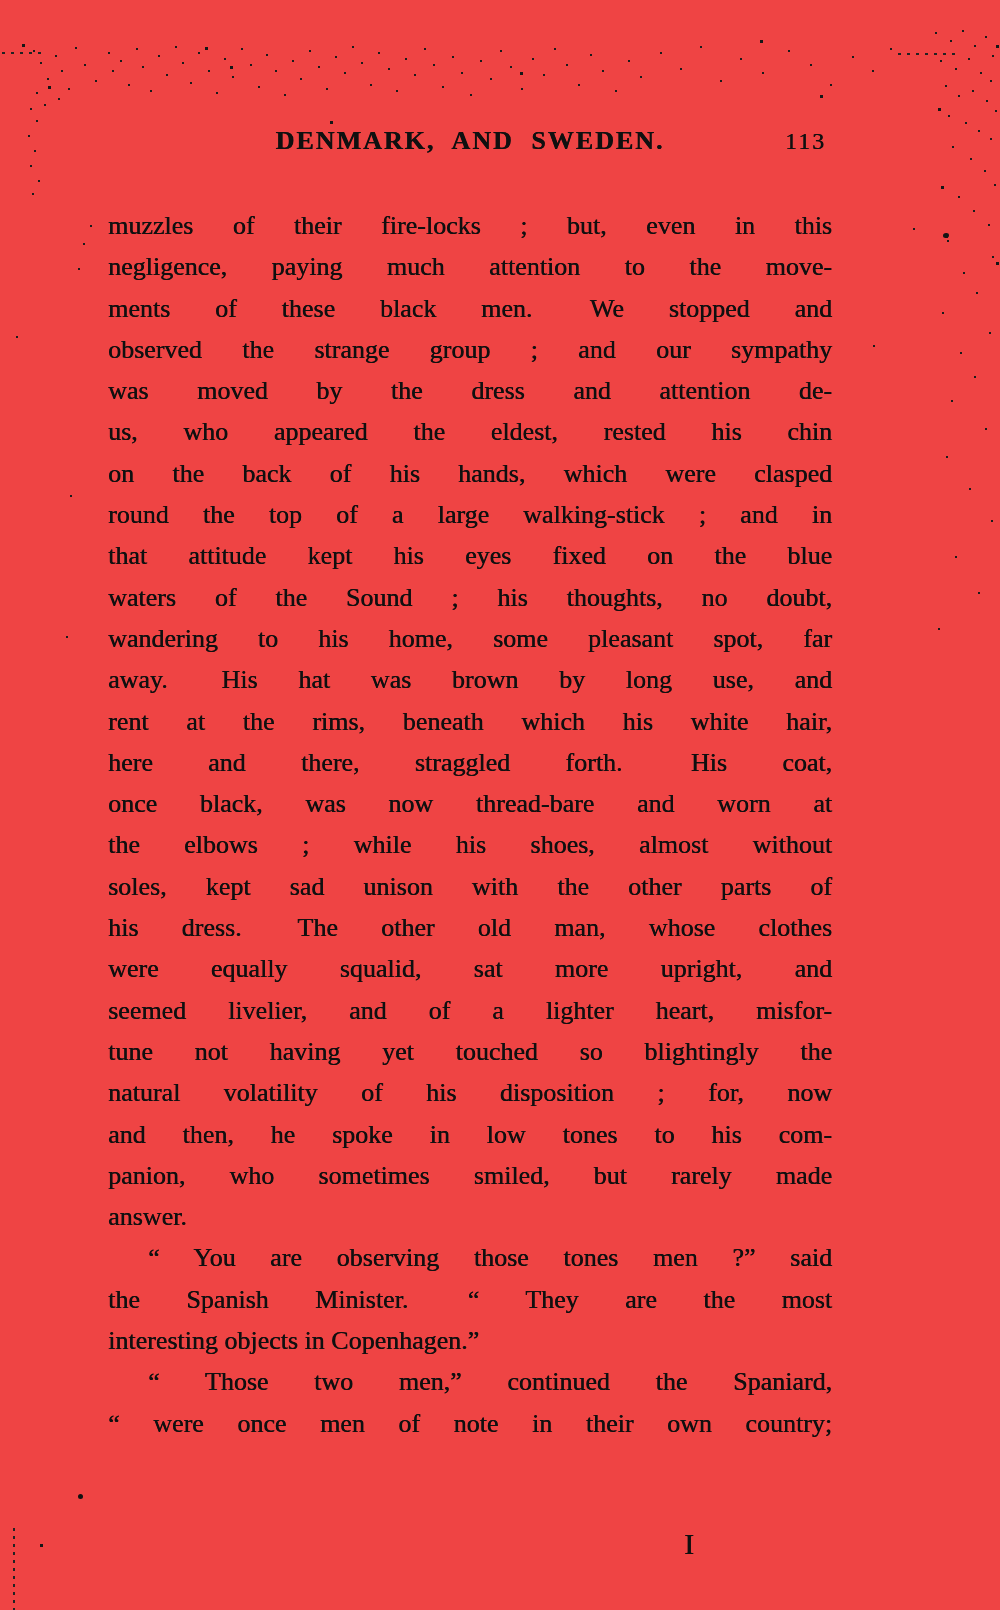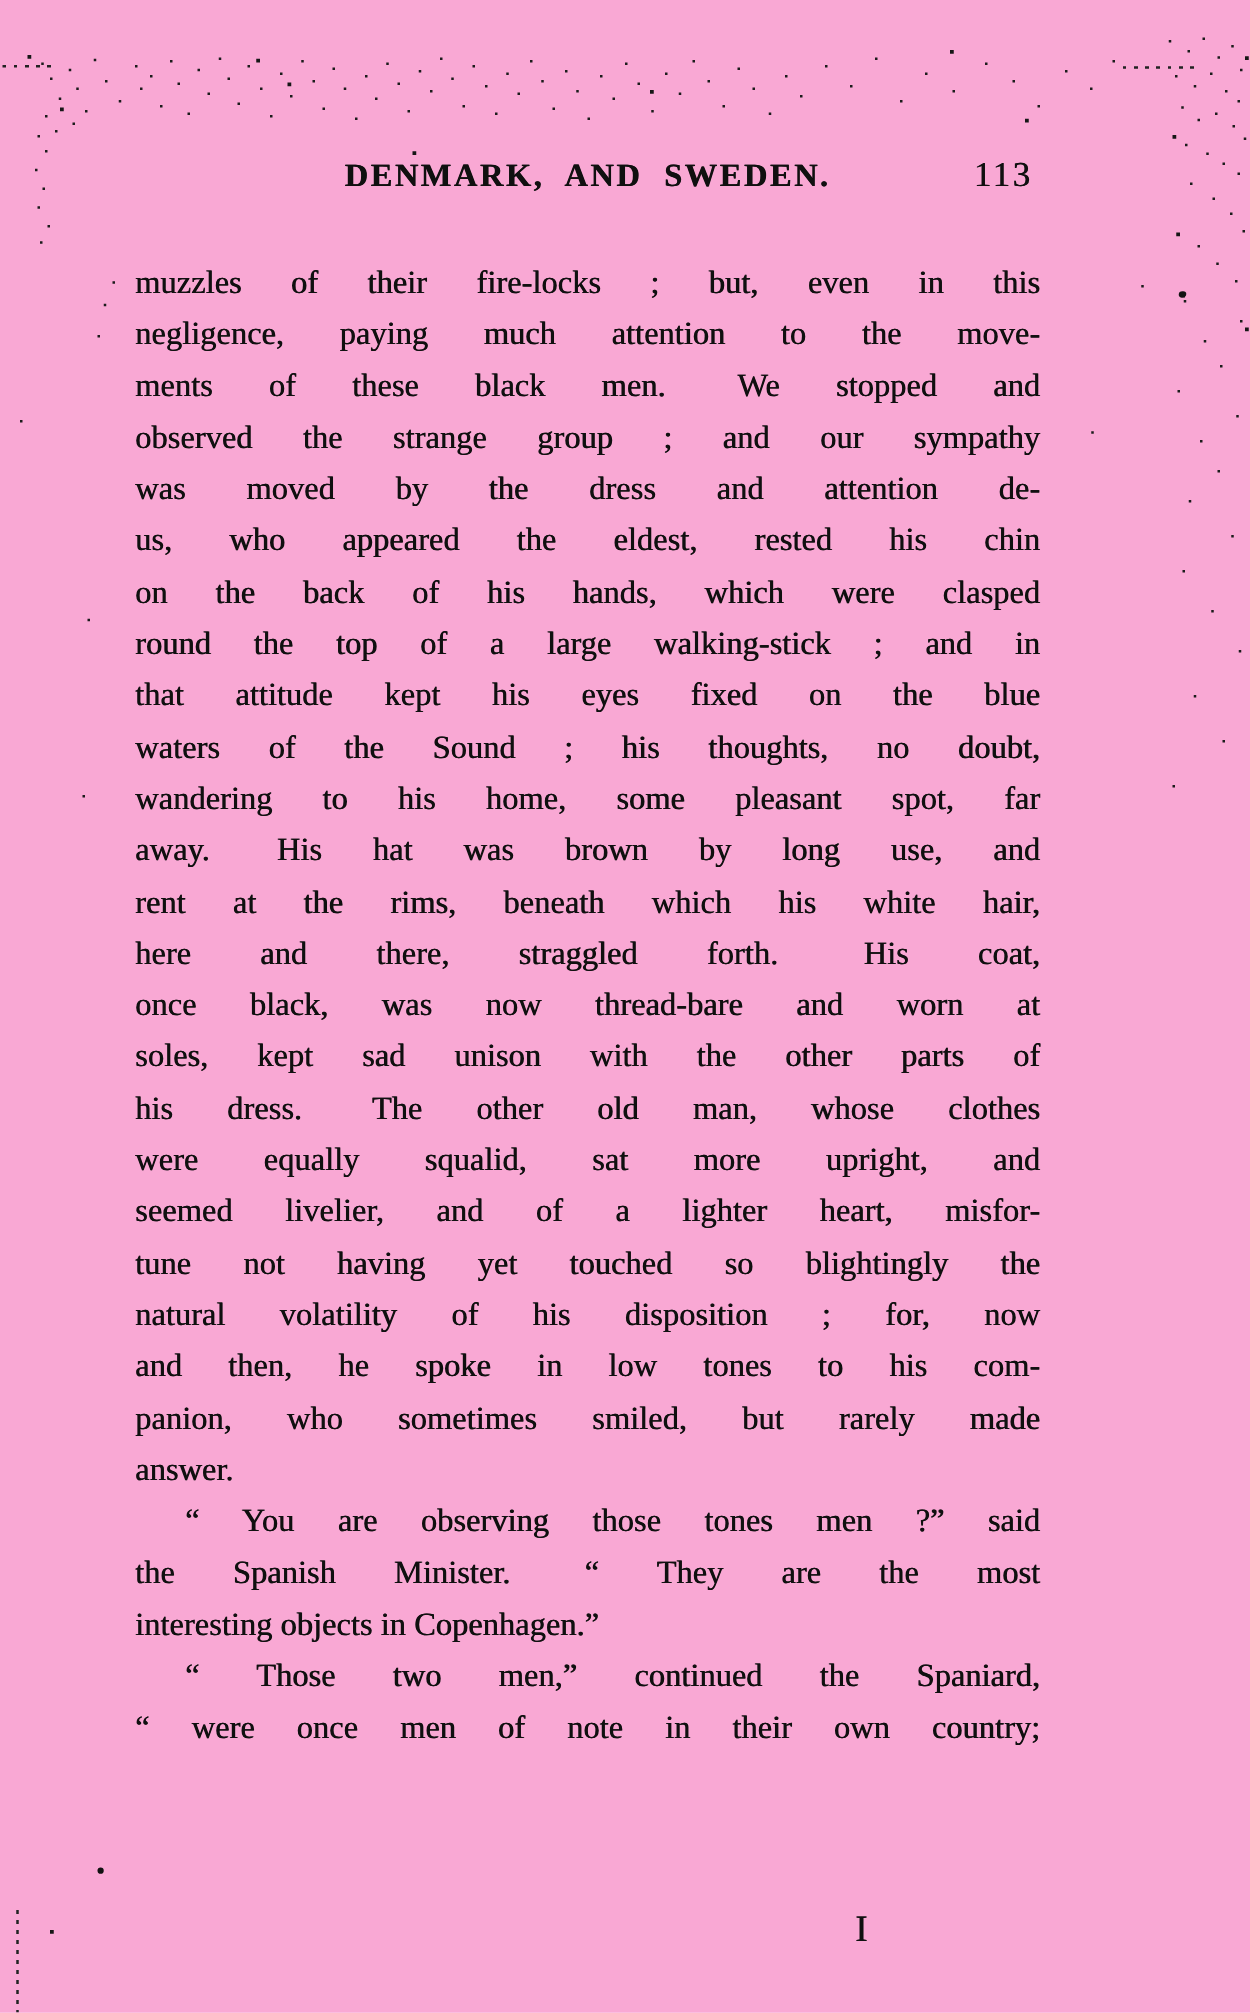--- a/index.html
+++ b/index.html
@@ -13,7 +13,7 @@
   .page {
     position: absolute; left: 0; top: 0;
     width: 1000px; height: 1610px;
-    background: #f9a8d4;
+    background: #ef4444;
     overflow: hidden;
   }
   

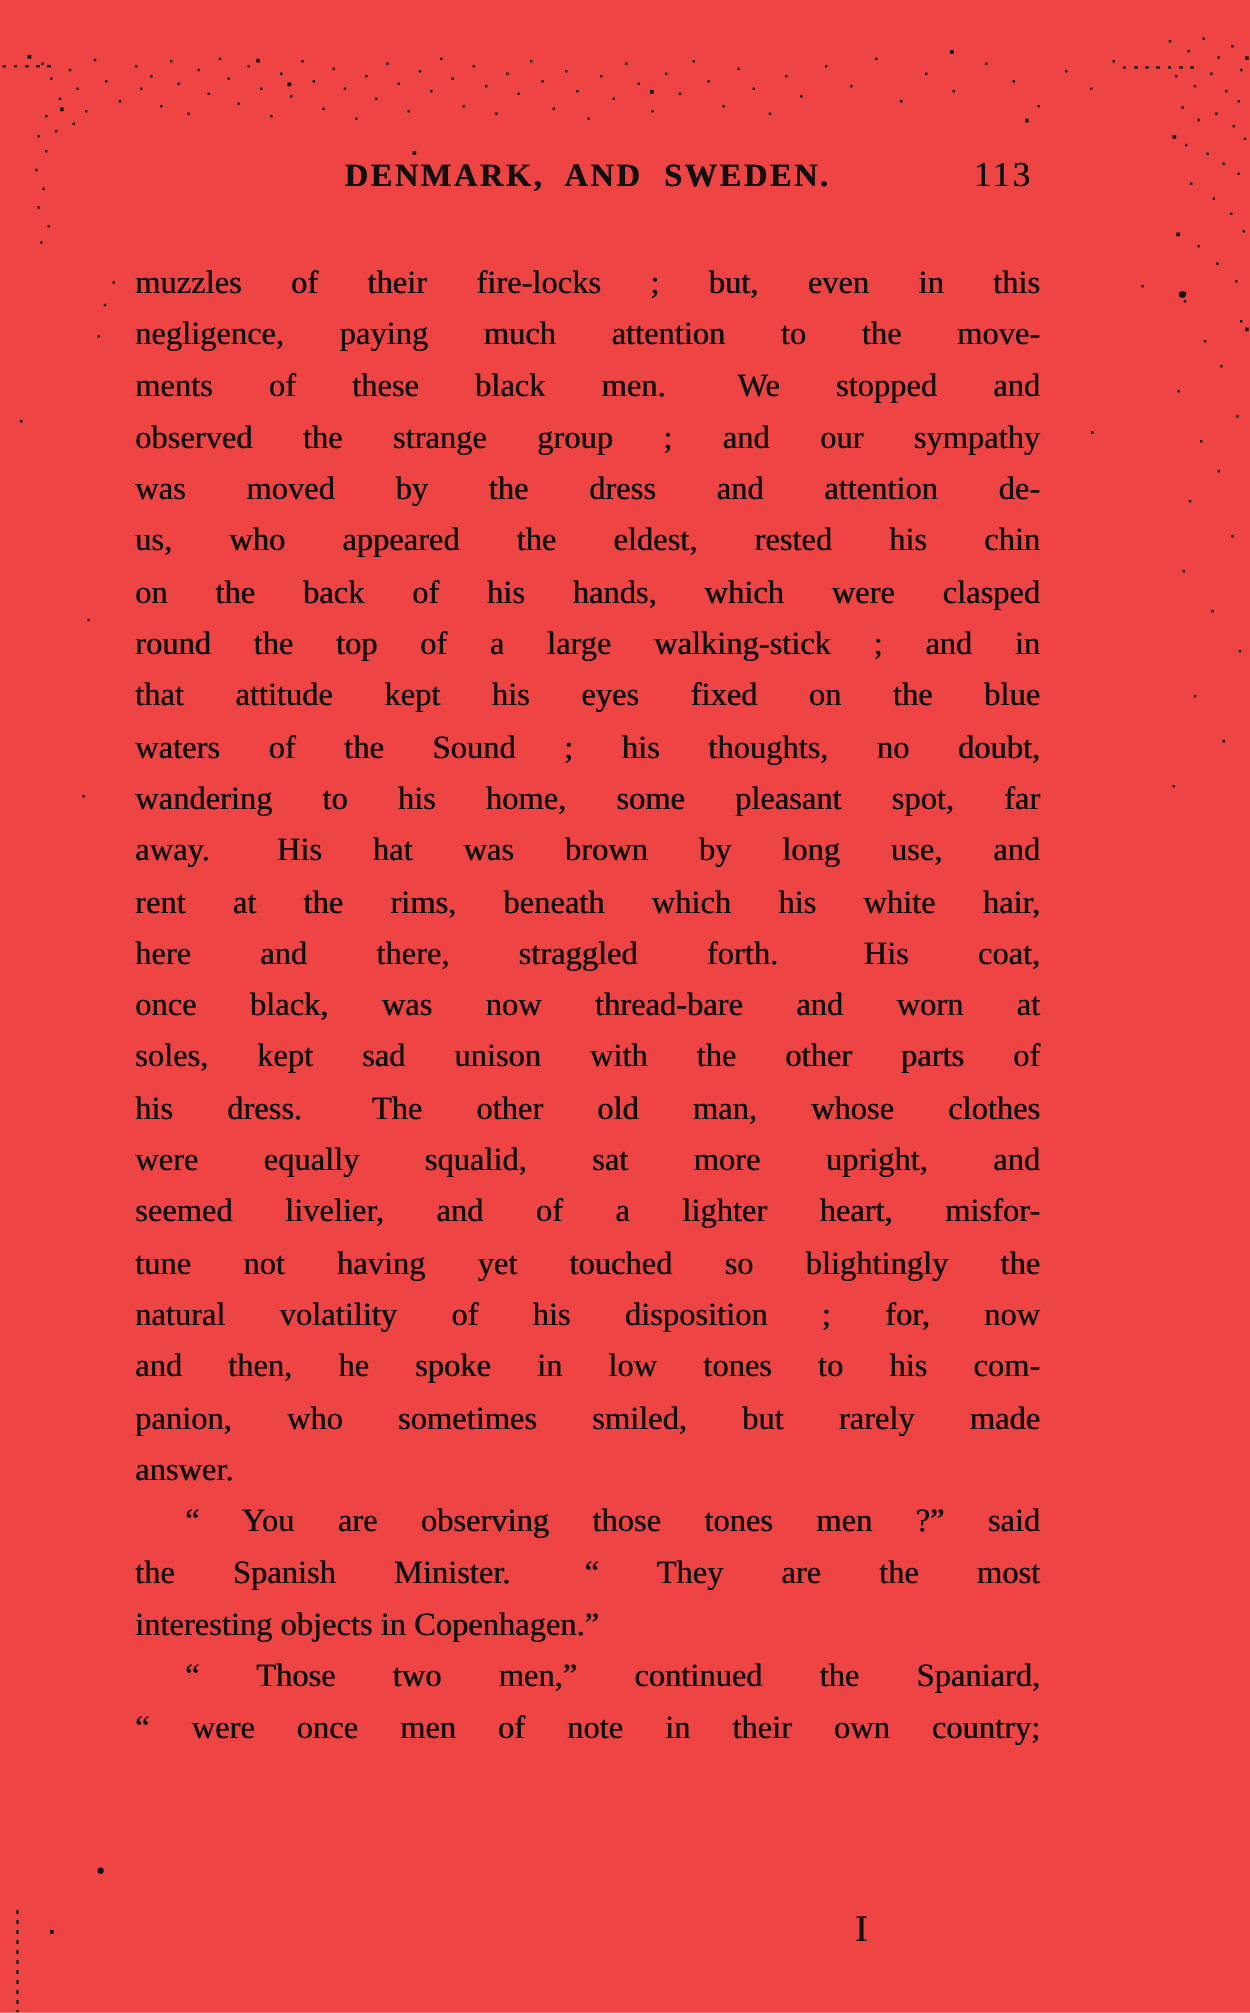--- a/index.html
+++ b/index.html
@@ -30,7 +30,7 @@
   }
   .header .pagenum {
     position: absolute; right: 6px; top: 0;
-    font-size: 28px; line-height: 42px;
+    font-size: 24px; line-height: 42px;
     letter-spacing: 2px;
     text-shadow: 0.4px 0 currentColor;
   }

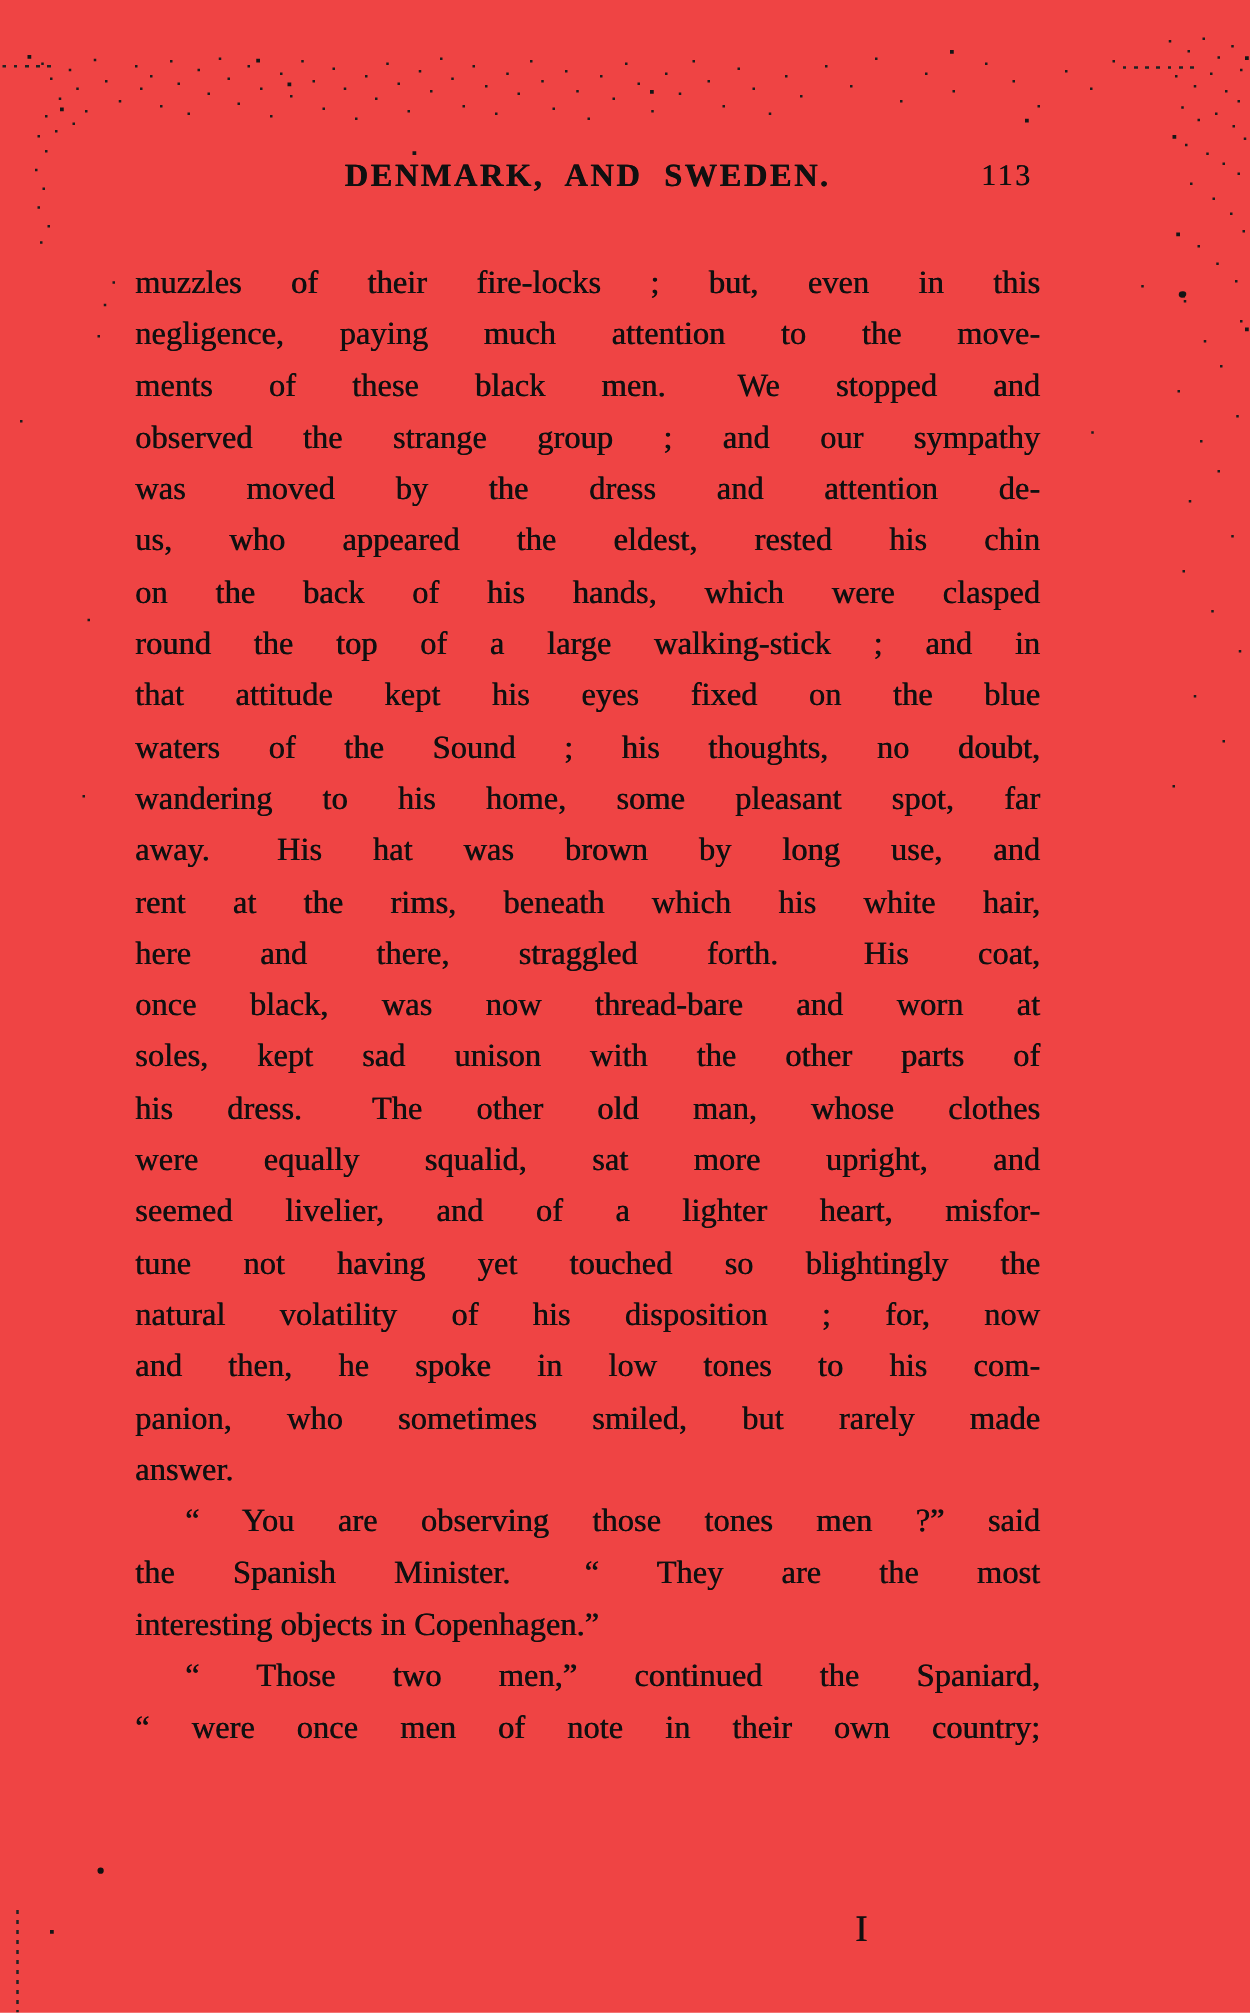--- a/index.html
+++ b/index.html
@@ -164,6 +164,7 @@
     <div class="ln">rent at the rims, beneath which his white hair,</div>
     <div class="ln">here and there, straggled forth.  His coat,</div>
     <div class="ln">once black, was now thread-bare and worn at</div>
+    <div class="ln">the elbows ; while his shoes, almost without</div>
     <div class="ln">soles, kept sad unison with the other parts of</div>
     <div class="ln">his dress.  The other old man, whose clothes</div>
     <div class="ln">were equally squalid, sat more upright, and</div>

